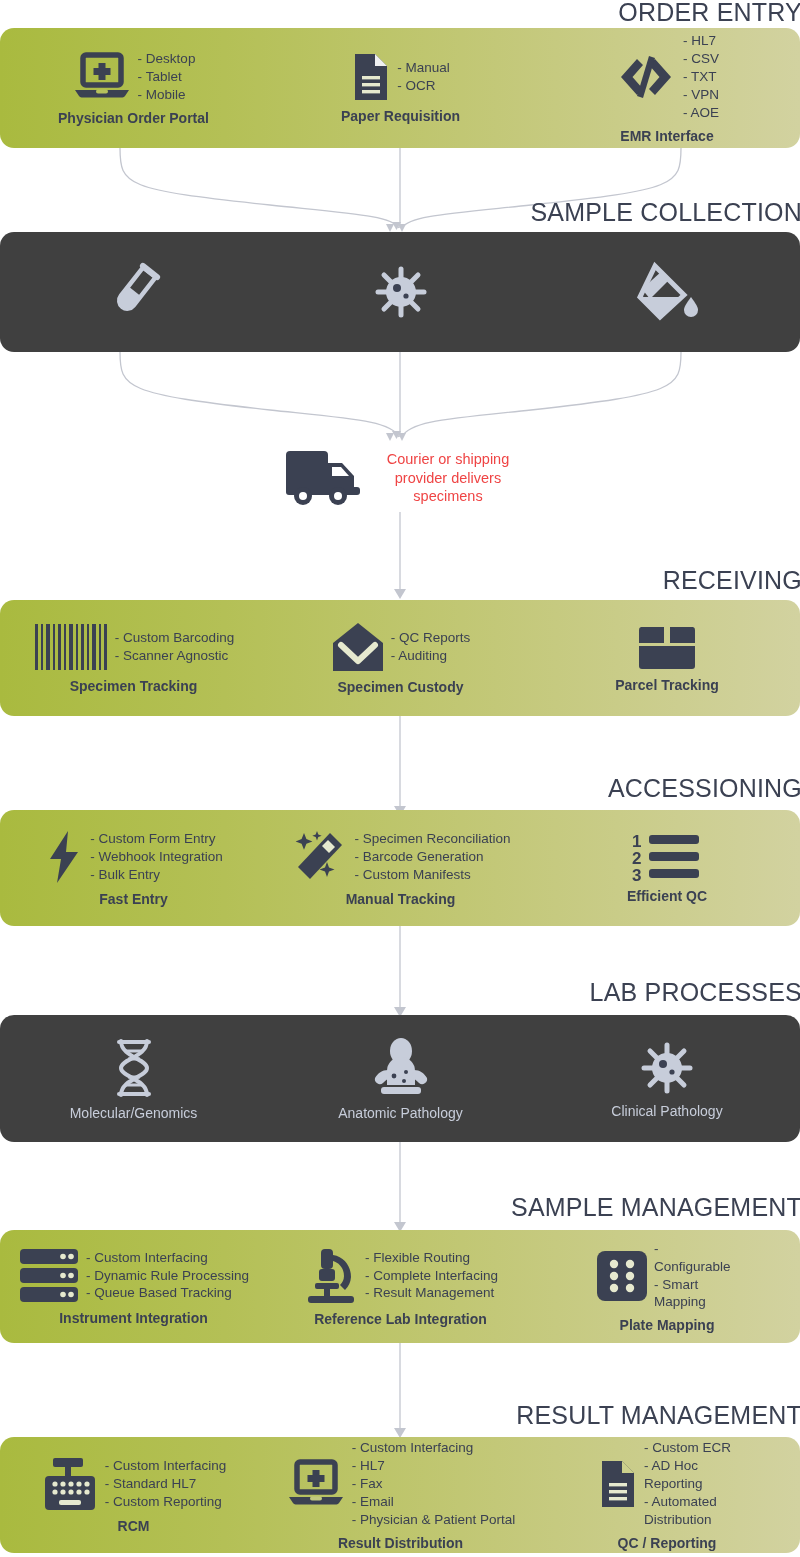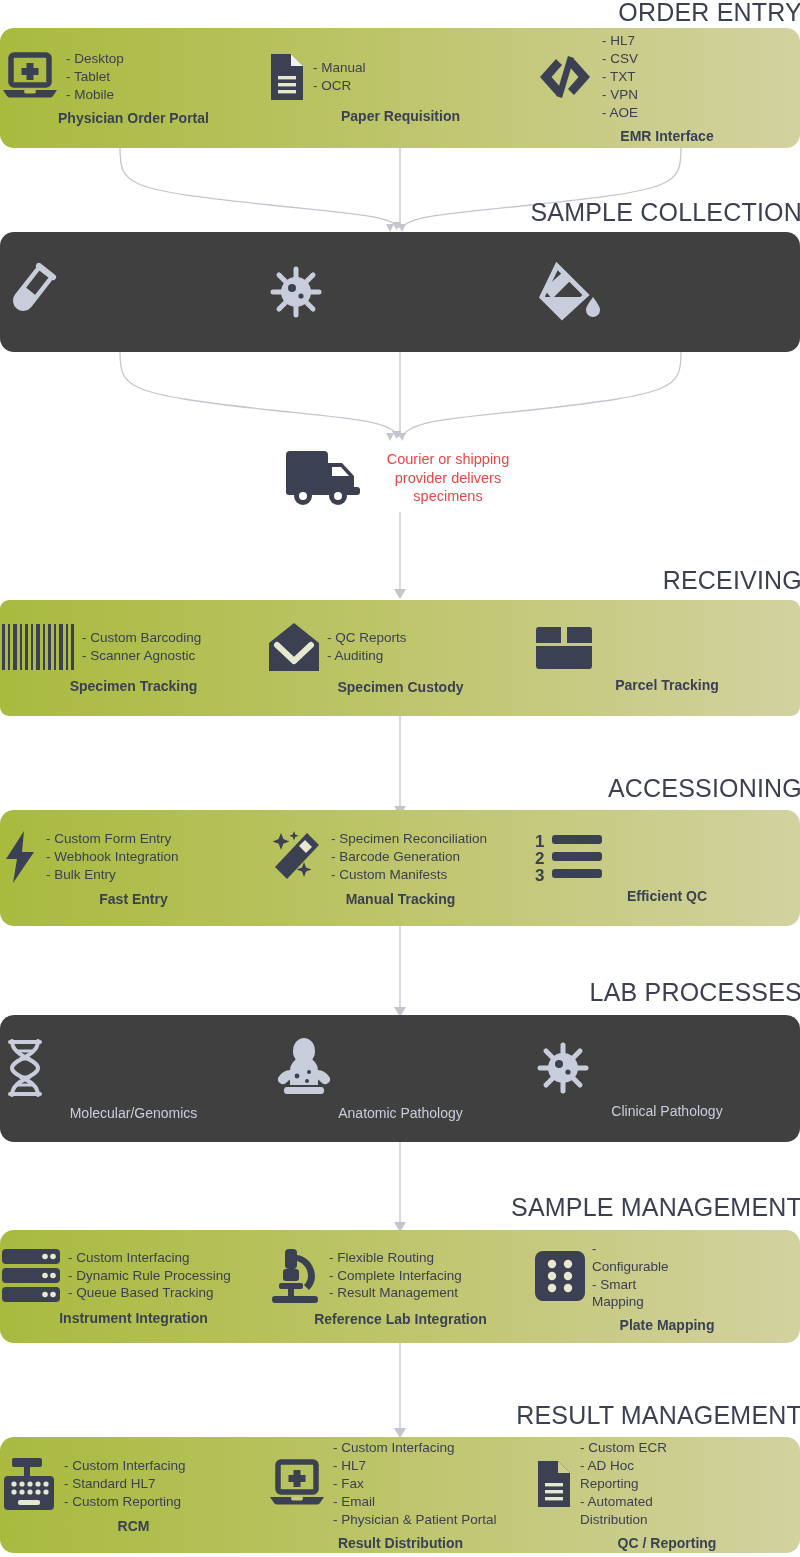--- a/index.html
+++ b/index.html
@@ -34,7 +34,7 @@
     position:absolute; top:0; height:100%;
     display:flex; flex-direction:column; justify-content:center;
   }
-  .cellrow { display:flex; align-items:center; gap:6px; }
+  .cellrow { display:flex; align-items:center; justify-content:center; gap:6px; }
 
   .ic { flex:0 0 auto; display:block; }
 

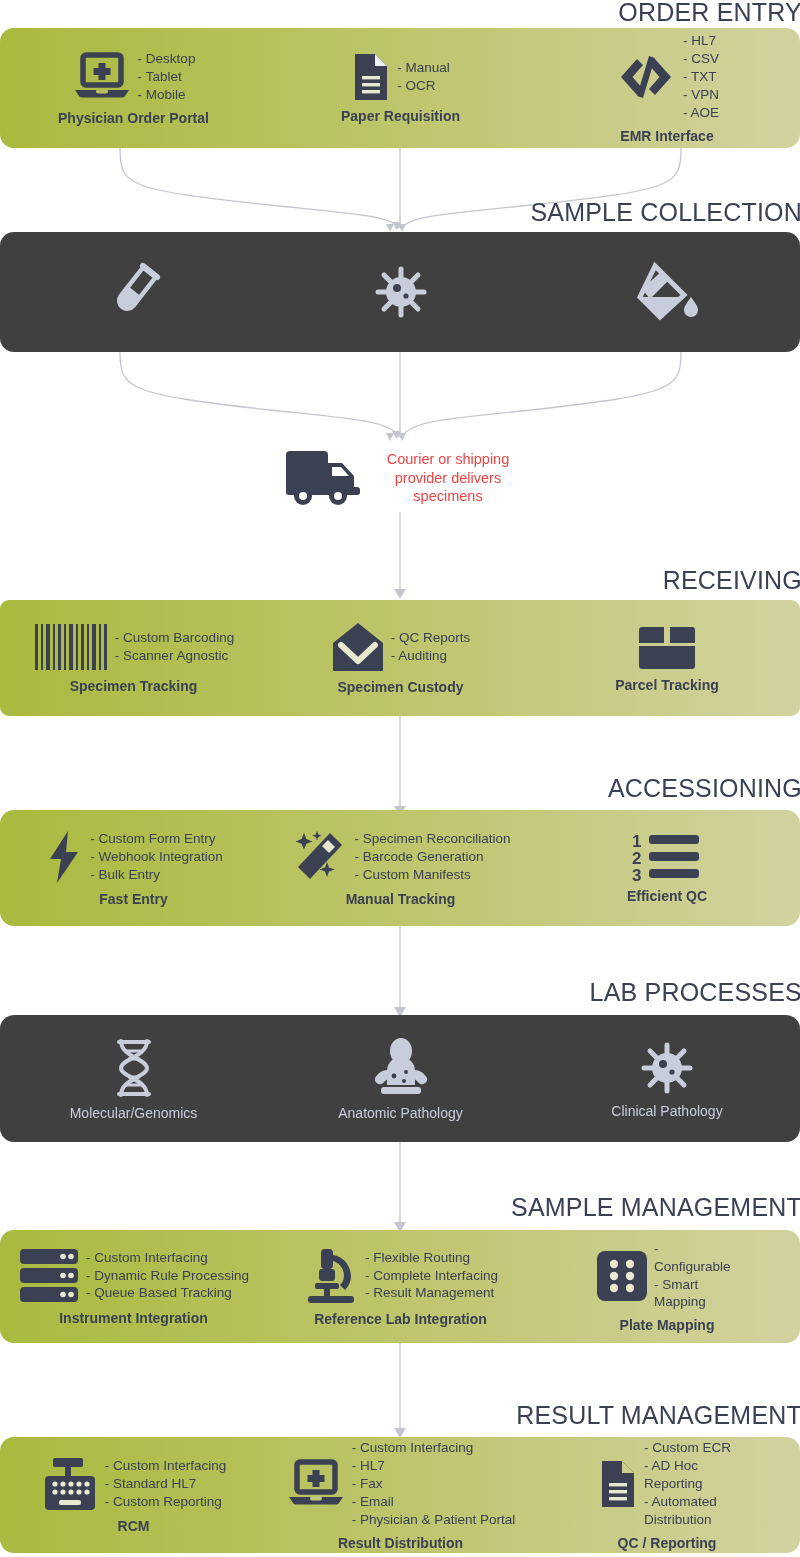--- a/index.html
+++ b/index.html
@@ -242,7 +242,7 @@
 
   <div class="sec-head" style="top:566px;">RECEIVING</div>
 
-  <div class="band olive" style="top:600px;height:116px;border-radius:9px;">
+  <div class="band olive" style="top:600px;height:116px;">
     <div class="cell" style="left:0;width:267px;">
       <div class="cellrow">
         <span class="ic">

